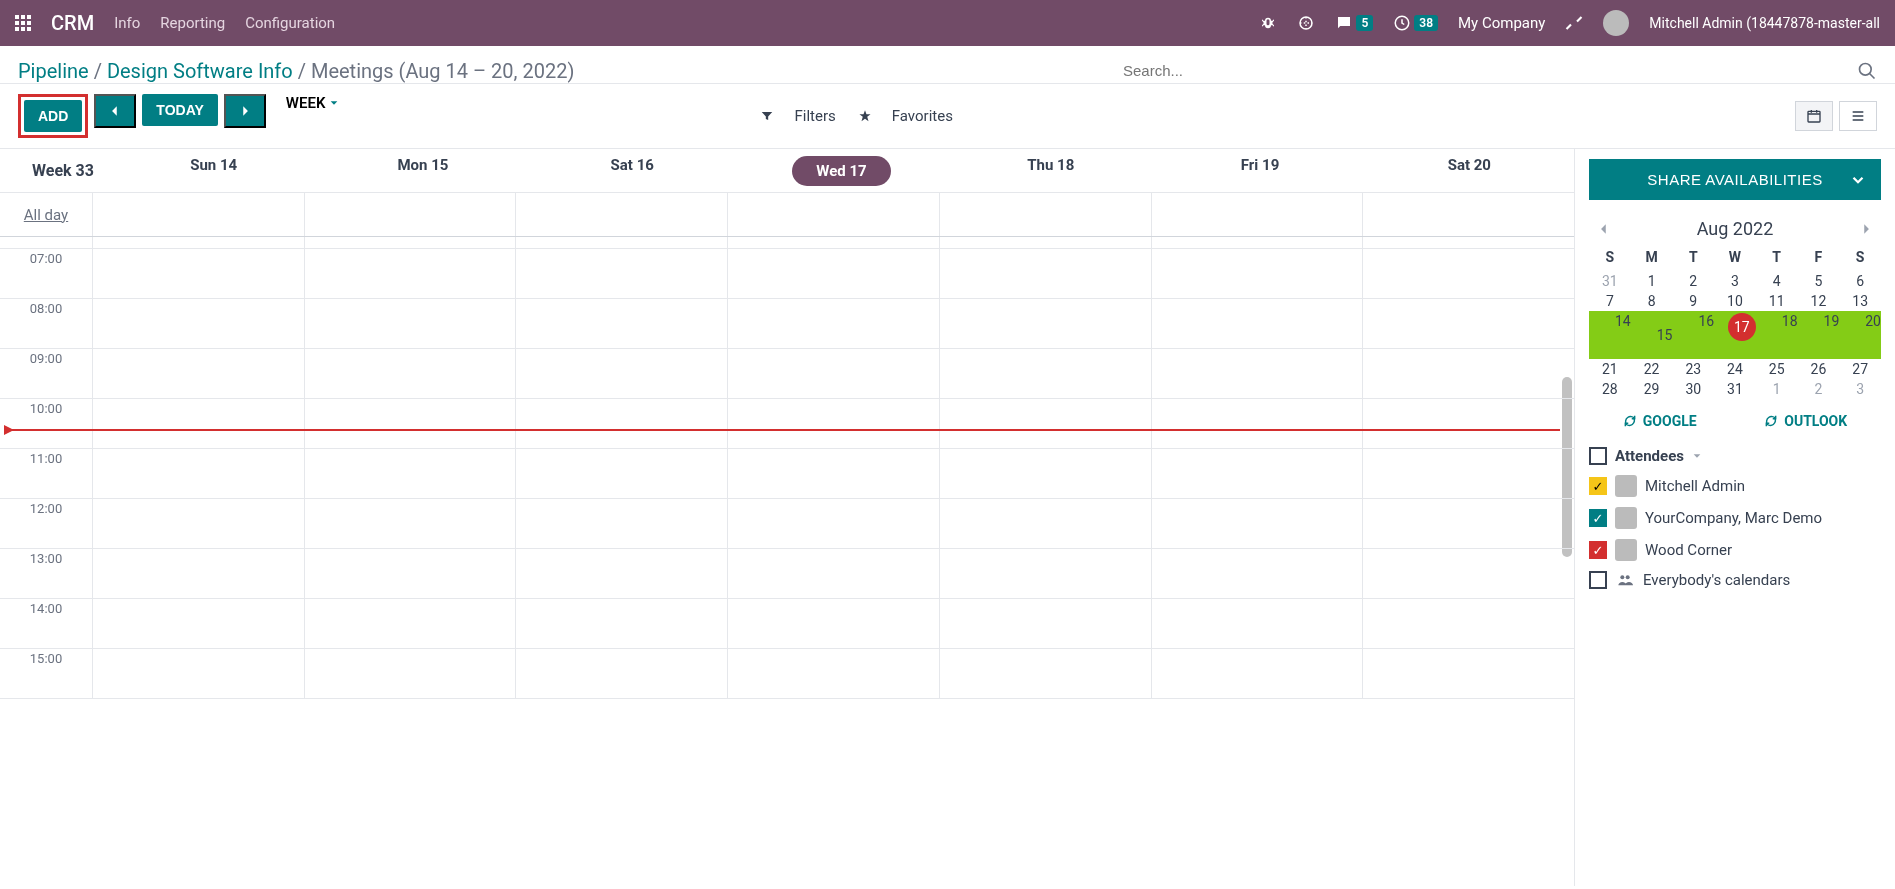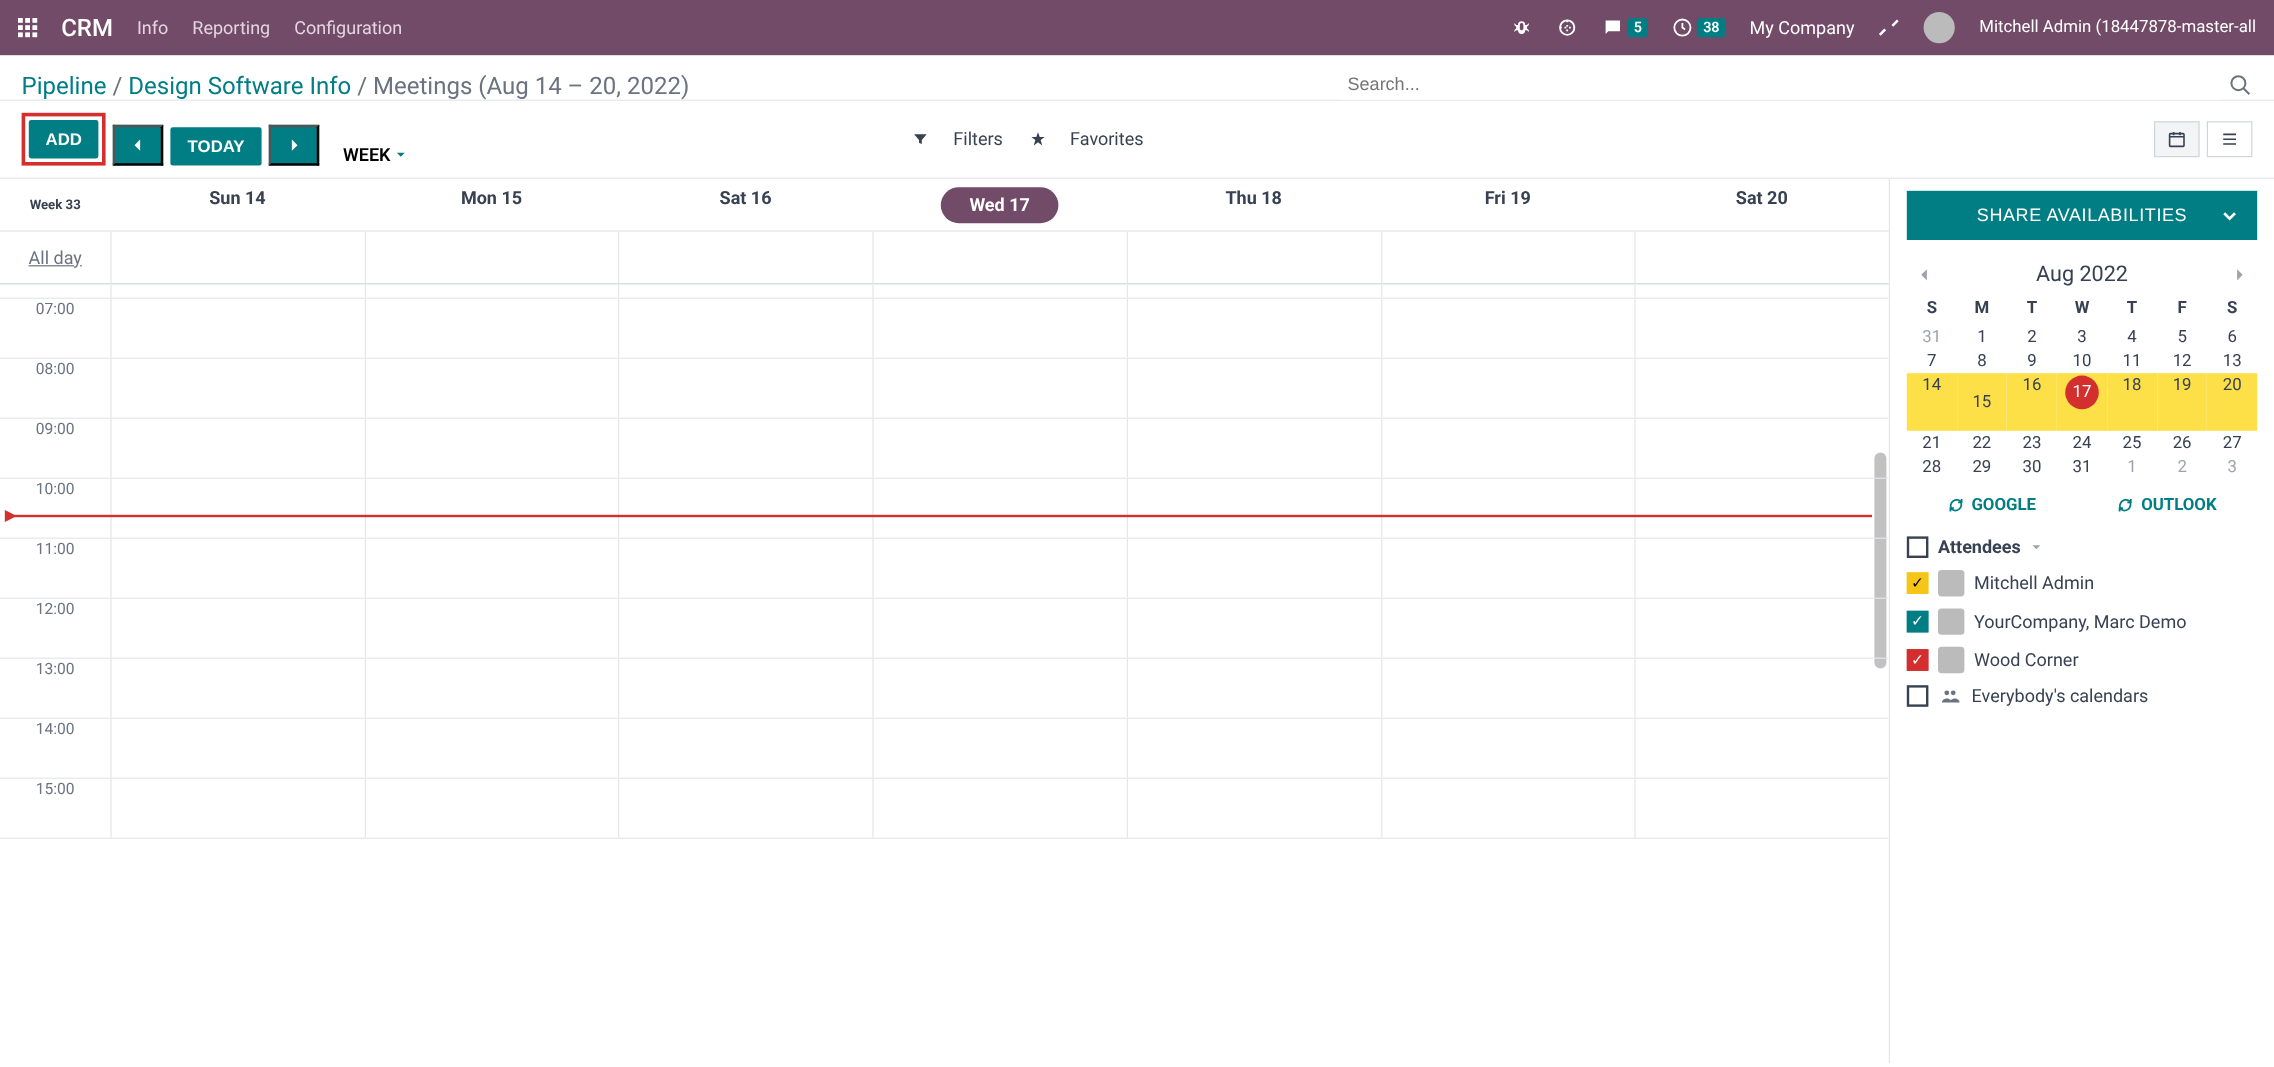--- a/index.html
+++ b/index.html
@@ -35,7 +35,7 @@
   .btn { border:none; padding:8px 14px; font-size:14px; font-weight:600; cursor:pointer; border-radius:2px;}
   .btn-teal { background:#017E84; color:#fff;}
   .btn-icon { background:#017E84; color:#fff; padding:8px 12px; display:inline-flex; align-items:center; justify-content:center;}
-  .btn-group { display:flex; gap:6px; align-items:flex-end;}
+  .btn-group { display:flex; gap:6px; align-items:flex-start;}
   .add-highlight { border:3px solid #d32f2f; padding:3px; display:inline-block;}
   .view-label { color:#000000; font-weight:600; margin-left:14px; cursor:pointer; font-size:15px; display:inline-flex; align-items:center; gap:4px;}
   .toolbar-center { margin:0 auto; display:flex; gap:22px; align-items:center;}

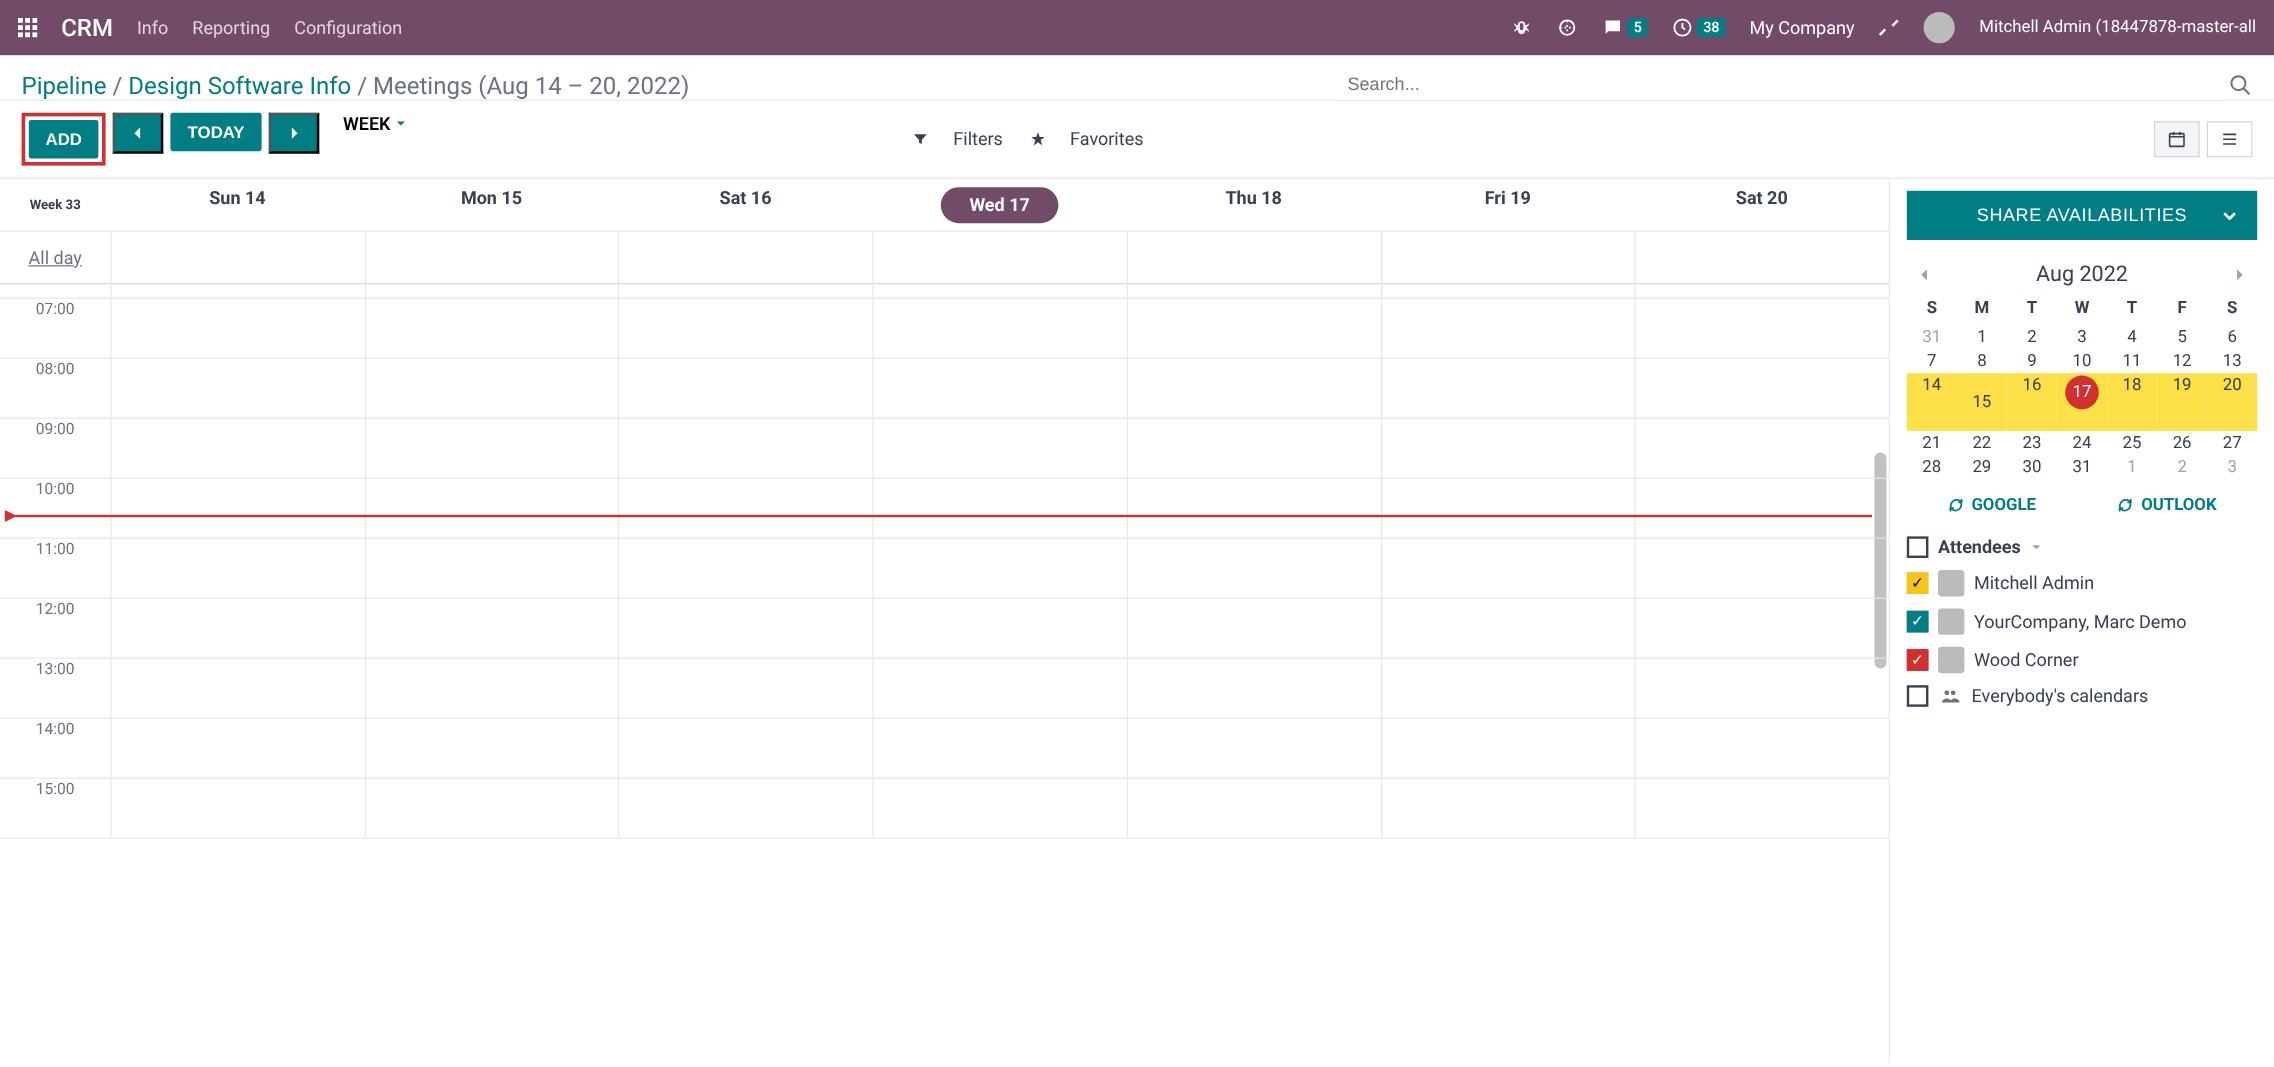--- a/index.html
+++ b/index.html
@@ -51,7 +51,7 @@
   
   
   .cal-header { display:flex; border-bottom:1px solid #e5e7eb; height:44px; align-items:center;}
-  .cal-header .week-col { width:92px; text-align:center; font-weight:700; font-size:11px; color:#374151;}
+  .cal-header .week-col { width:92px; text-align:center; font-weight:700; font-size:16px; color:#374151;margin-left:17px;}
   .cal-header .day-col { flex:1; text-align:center; font-weight:700; font-size:15px; color:#374151;}
   .day-pill { background:#714B67; color:#fff; padding:6px 24px; border-radius:20px; display:inline-block;}
   

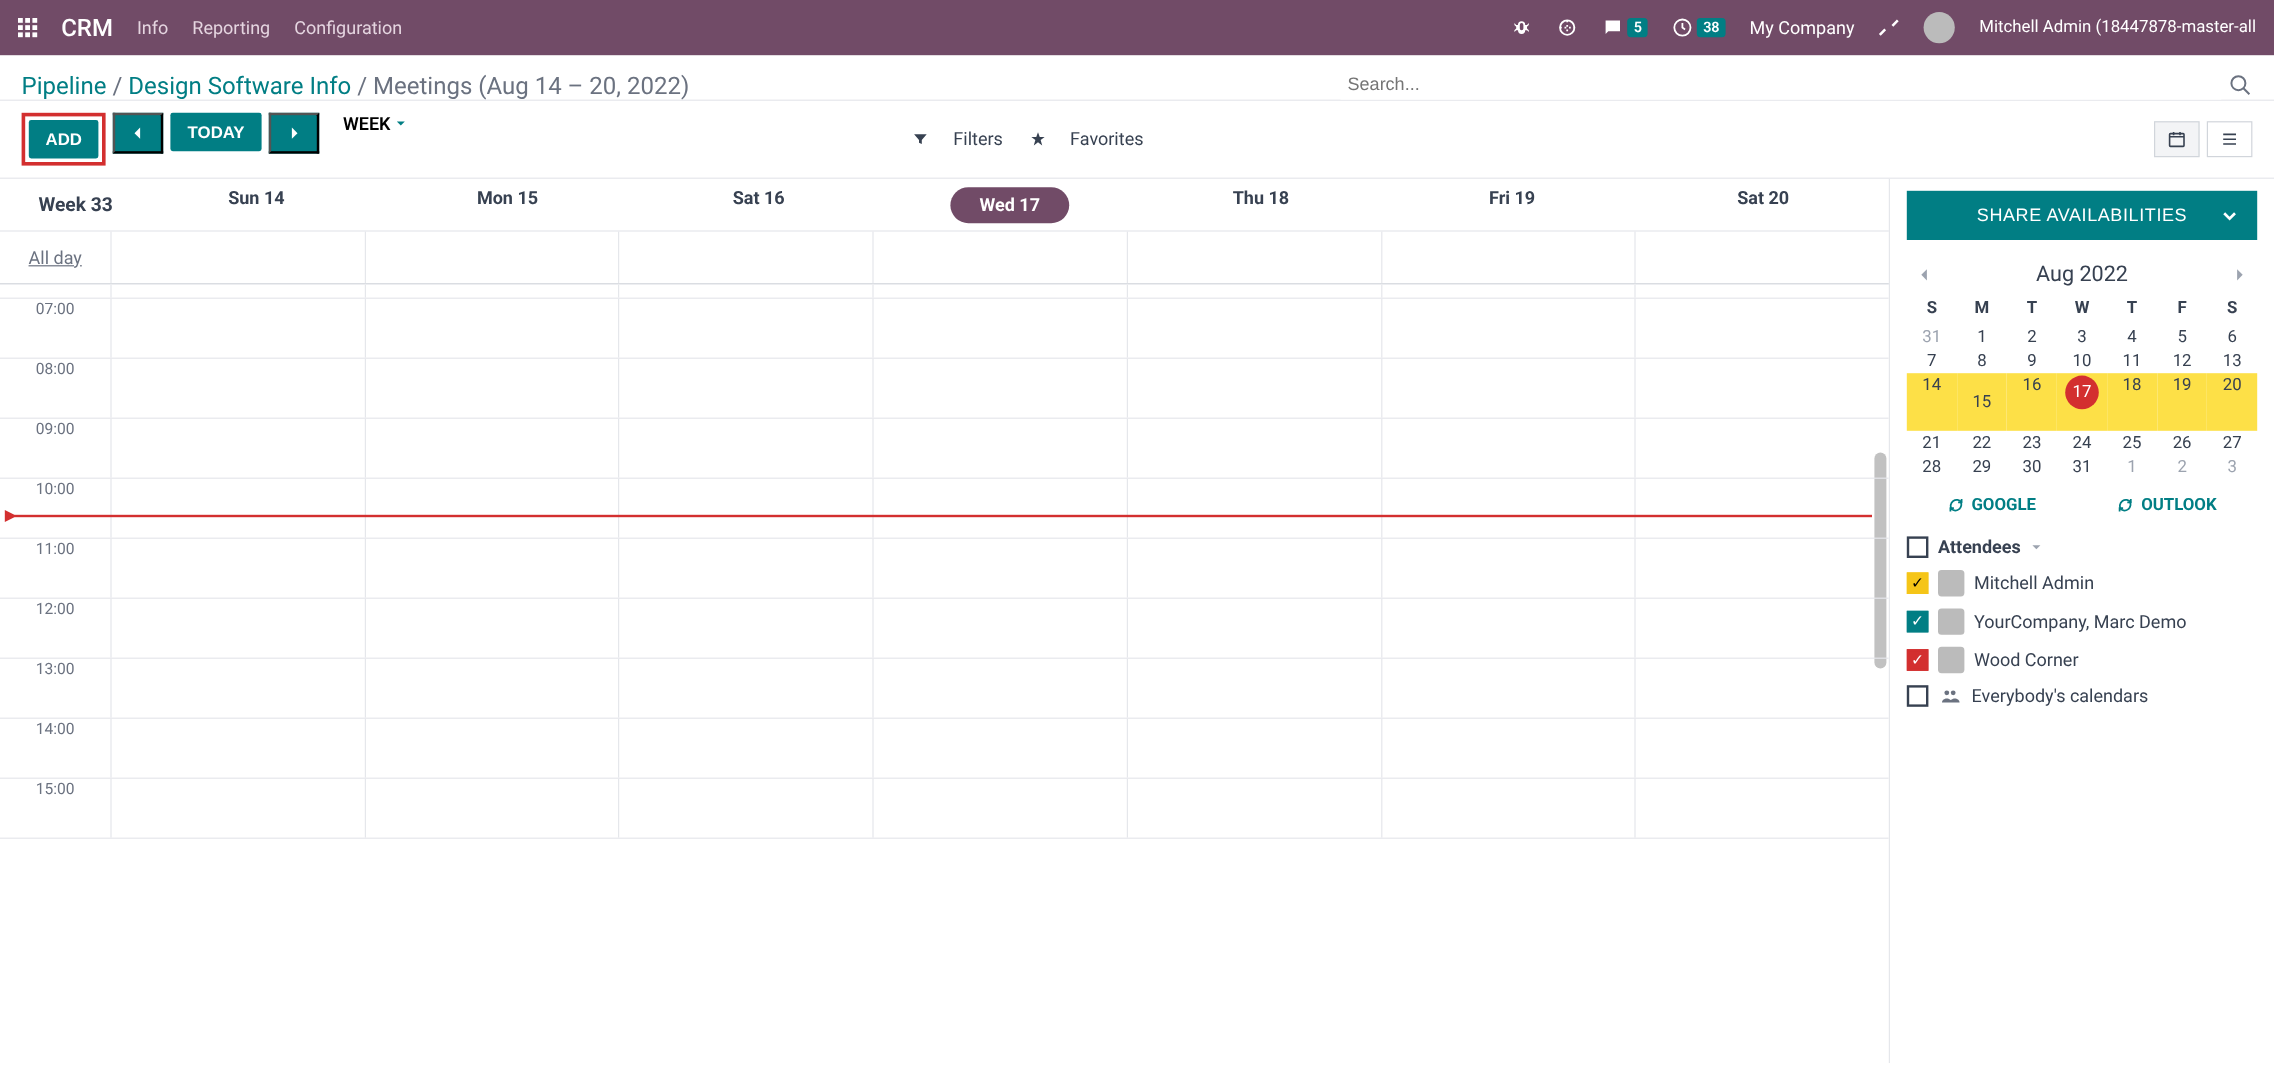--- a/index.html
+++ b/index.html
@@ -80,7 +80,7 @@
   .mini-grid .d { padding:8px 0; font-size:14px; cursor:pointer; color:#374151;}
   .mini-grid .d.muted { color:#9ca3af;}
   .mini-grid .d.today { background:#d32f2f; color:#fff; border-radius:50%; width:28px; height:28px; display:inline-flex; align-items:center; justify-content:center; margin:0 auto; padding:0;}
-  .mini-grid .week-hl { background:#fde047;}
+  .mini-grid .week-hl { background:#84cc16;text-align:right;}
   .sync-row { display:flex; justify-content:space-around; margin-top:14px;}
   .sync-btn { color:#017E84; font-weight:700; font-size:14px; cursor:pointer; display:inline-flex; align-items:center; gap:6px;}
   .attendees { margin-top:18px;}

